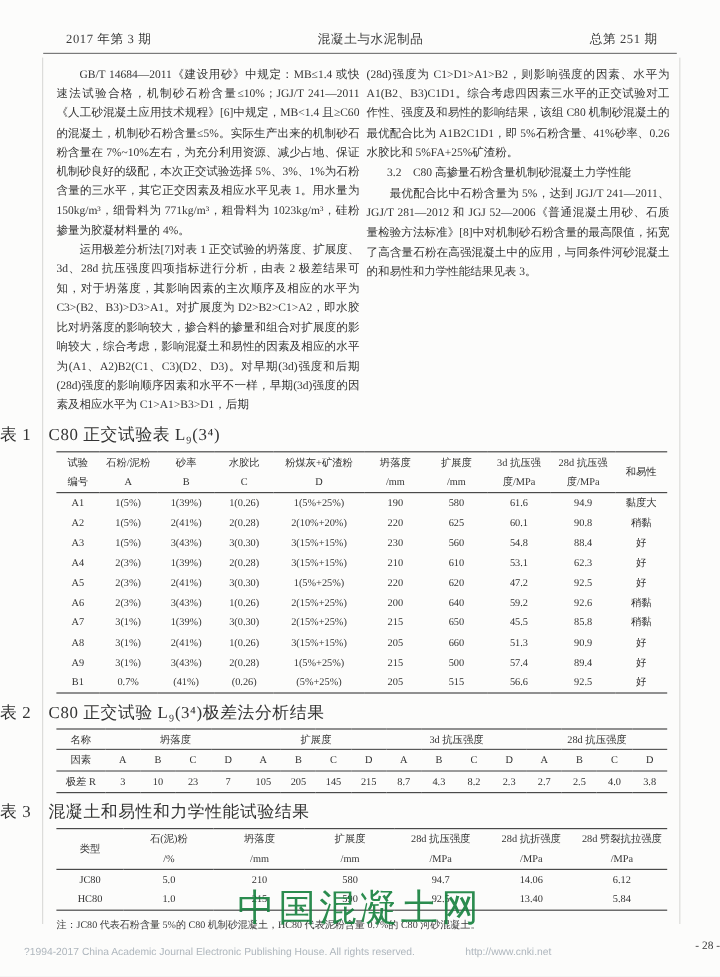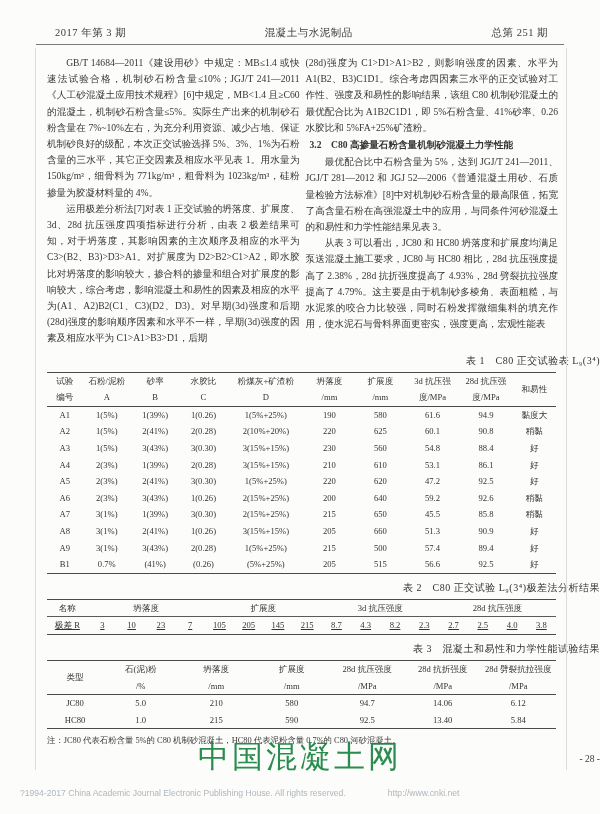--- a/index.html
+++ b/index.html
@@ -22,7 +22,7 @@
   .col { flex:1; font-size:9.6px; line-height:16.2px; text-align:justify; color:#343434; }
   .col p { text-indent:2em; }
   .col p.noindent { text-indent:0; }
-  .col .sec-heading { font-weight:700; text-indent:0; margin:1px 4px; }
+  .col .sec-heading { font-weight:400; text-indent:0; margin:1px 17px; }
 
   .tbl-title { text-align:right; font-size:10px; color:#333; margin-top:7px; letter-spacing:0.5px; }
   .tbl-wrap { padding:0 44px 0 47px; }

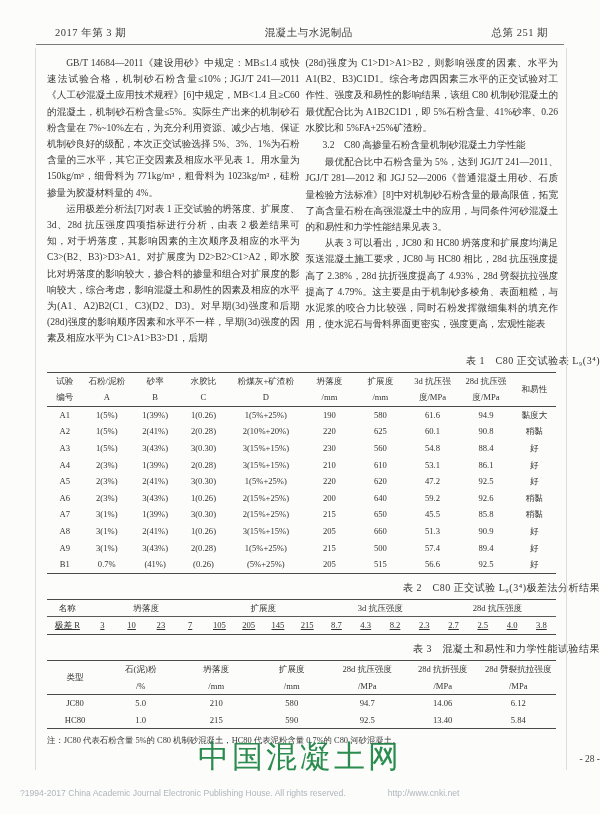--- a/index.html
+++ b/index.html
@@ -83,7 +83,6 @@
       <p class="noindent">(28d)强度为 C1&gt;D1&gt;A1&gt;B2，则影响强度的因素、水平为 A1(B2、B3)C1D1。综合考虑四因素三水平的正交试验对工作性、强度及和易性的影响结果，该组 C80 机制砂混凝土的最优配合比为 A1B2C1D1，即 5%石粉含量、41%砂率、0.26 水胶比和 5%FA+25%矿渣粉。</p>
       <p class="sec-heading">3.2　C80 高掺量石粉含量机制砂混凝土力学性能</p>
       <p>最优配合比中石粉含量为 5%，达到 JGJ/T 241—2011、JGJ/T 281—2012 和 JGJ 52—2006《普通混凝土用砂、石质量检验方法标准》[8]中对机制砂石粉含量的最高限值，拓宽了高含量石粉在高强混凝土中的应用，与同条件河砂混凝土的和易性和力学性能结果见表 3。</p>
-      <p>从表 3 可以看出，JC80 和 HC80 坍落度和扩展度均满足泵送混凝土施工要求，JC80 与 HC80 相比，28d 抗压强度提高了 2.38%，28d 抗折强度提高了 4.93%，28d 劈裂抗拉强度提高了 4.79%。这主要是由于机制砂多棱角、表面粗糙，与水泥浆的咬合力比较强，同时石粉发挥微细集料的填充作用，使水泥石与骨料界面更密实，强度更高，宏观性能表</p>
     </div>
   </div>
 

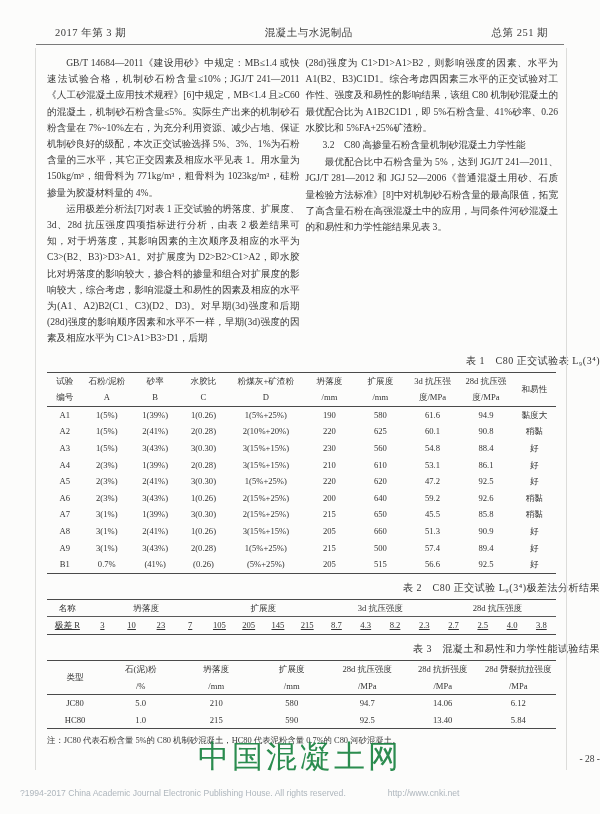--- a/index.html
+++ b/index.html
@@ -24,7 +24,7 @@
   .col p.noindent { text-indent:0; }
   .col .sec-heading { font-weight:400; text-indent:0; margin:1px 17px; }
 
-  .tbl-title { text-align:right; font-size:10px; color:#333; margin-top:7px; letter-spacing:0.5px; }
+  .tbl-title { text-align:left; font-size:14px; color:#333; margin-top:7px; letter-spacing:0.5px; }
   .tbl-wrap { padding:0 44px 0 47px; }
   table.rule-table {
     width:100%; border-collapse:collapse; table-layout:fixed;

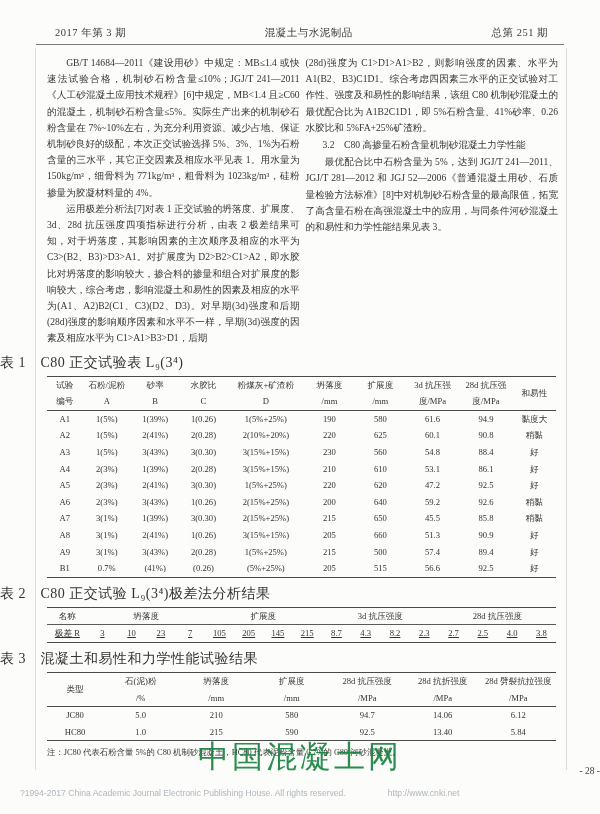--- a/index.html
+++ b/index.html
@@ -172,7 +172,7 @@
             <td>210</td>
             <td>610</td>
             <td>53.1</td>
-            <td>86.1</td>
+            <td>62.3</td>
             <td>好</td>
           </tr>
           <tr>

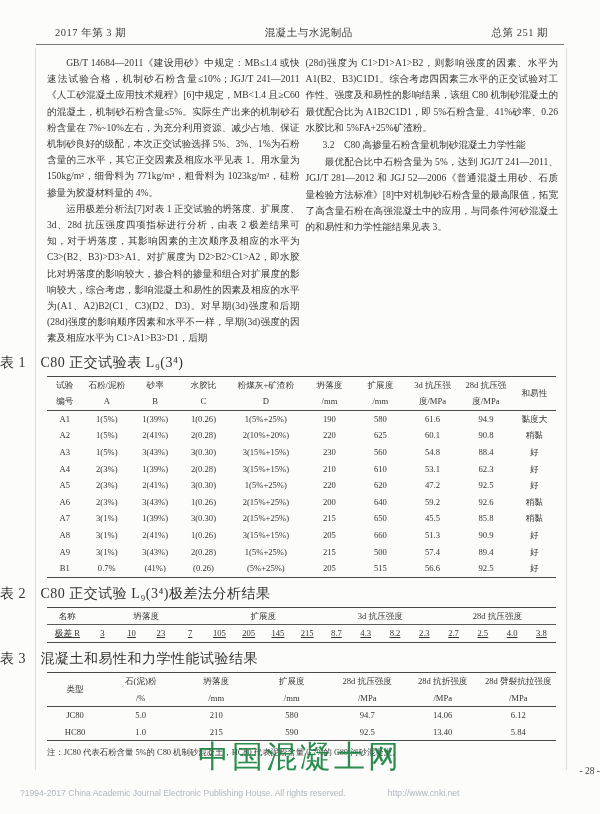--- a/index.html
+++ b/index.html
@@ -264,6 +264,25 @@
             <th colspan="4">扩展度</th>
             <th colspan="4">3d 抗压强度</th>
             <th colspan="4">28d 抗压强度</th>
+          </tr>
+          <tr>
+            <th>因素</th>
+            <th>A</th>
+            <th>B</th>
+            <th>C</th>
+            <th>D</th>
+            <th>A</th>
+            <th>B</th>
+            <th>C</th>
+            <th>D</th>
+            <th>A</th>
+            <th>B</th>
+            <th>C</th>
+            <th>D</th>
+            <th>A</th>
+            <th>B</th>
+            <th>C</th>
+            <th>D</th>
           </tr>
         </thead>
         <tbody>

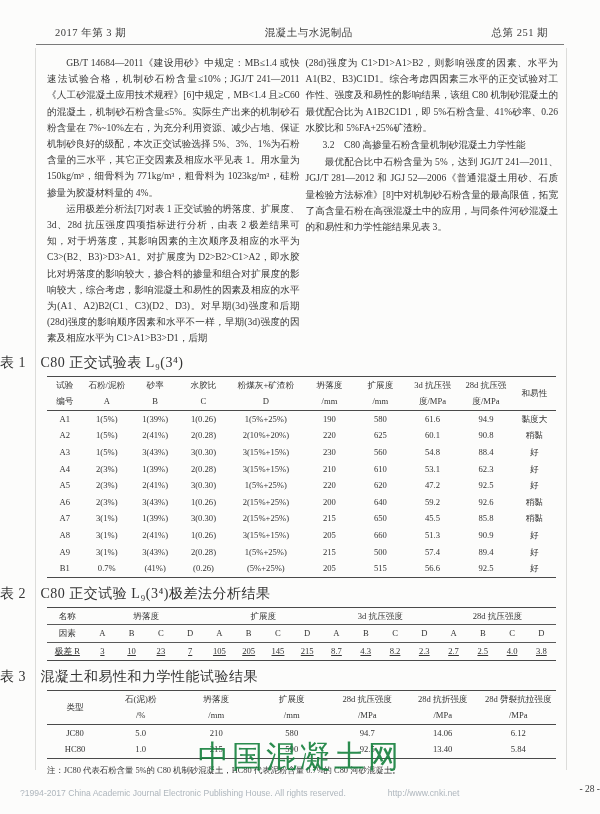--- a/index.html
+++ b/index.html
@@ -37,7 +37,7 @@
   }
   table.rule-table thead { border-bottom:1px solid #4a4a4a; }
   table.t2 tbody tr, table.t2 thead tr { border-bottom:1px solid #5a5a5a; }
-  table.t2 tbody tr:last-child { border-bottom:none;text-decoration:underline; }
+  table.t2 tbody tr:last-child { border-bottom:none; }
   table.t1 col.c-id { width:7%; } table.t1 col.c-a { width:9.5%; }
   table.t1 col.c-b { width:9.5%; } table.t1 col.c-c { width:9.5%; }
   table.t1 col.c-d { width:15%; } table.t1 col.c-slump { width:10%; }

